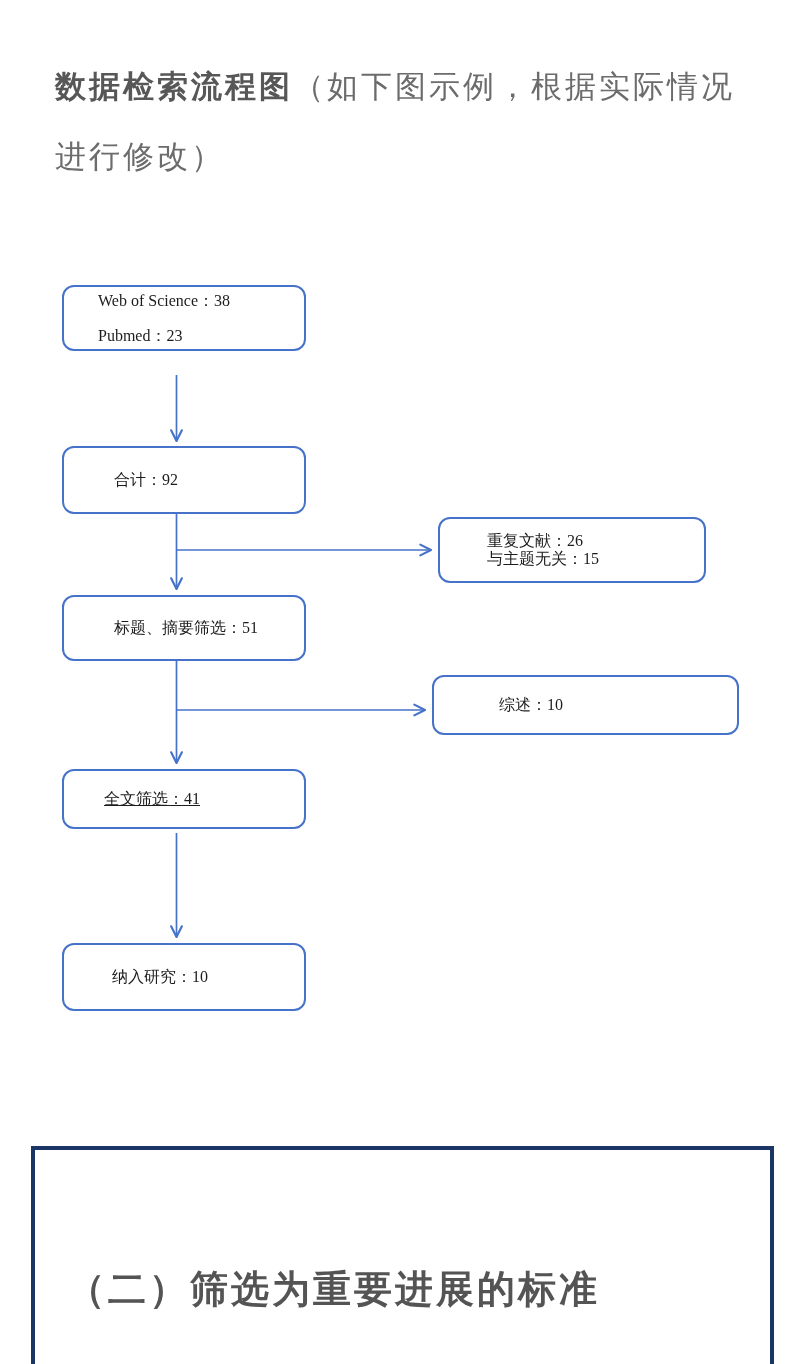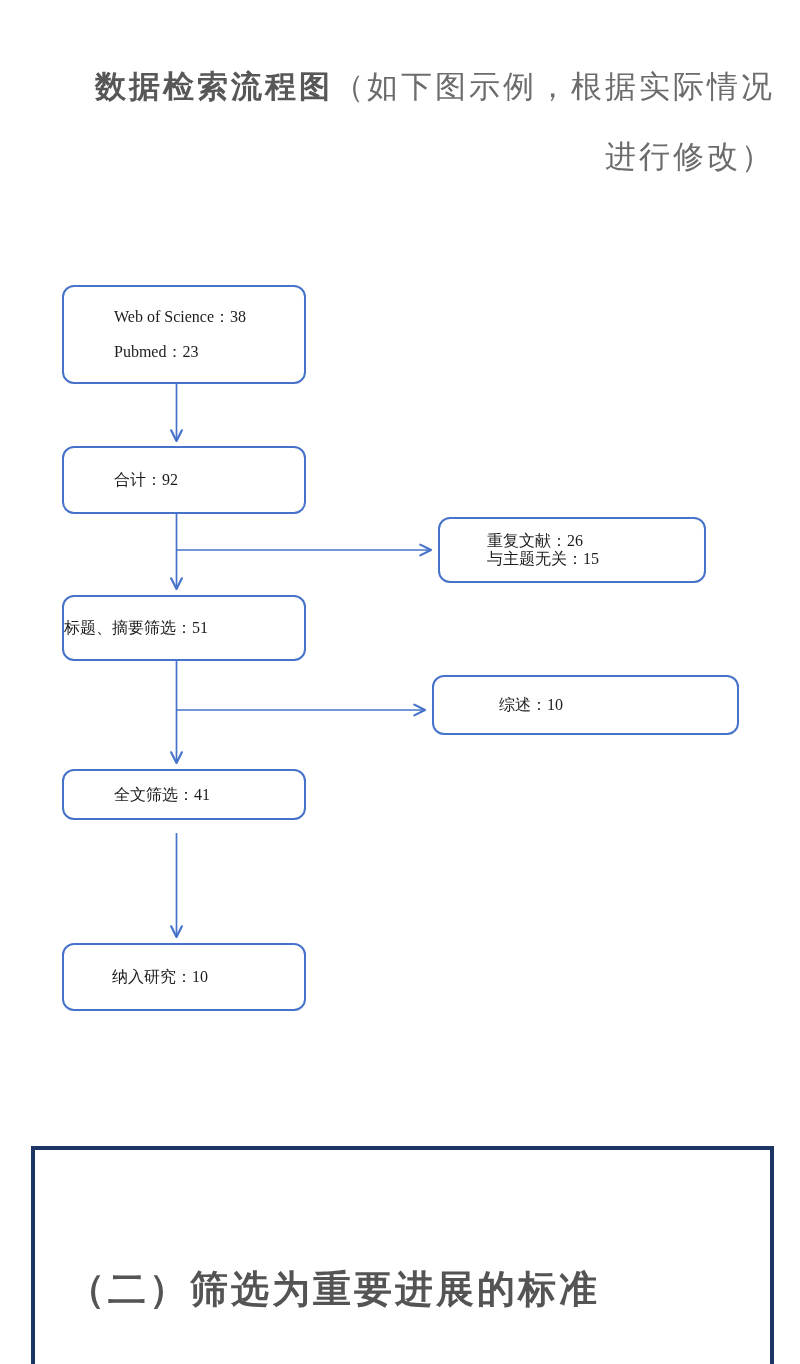--- a/index.html
+++ b/index.html
@@ -12,7 +12,7 @@
   .doc-title {
     position:absolute; left:55px; top:52px; width:720px;
     font-size:31px; line-height:70px; letter-spacing:3px;
-    color:var(--title_light,#6C6C6C); font-weight:400;text-align:right;
+    color:var(--title_light,#6C6C6C); font-weight:400;
   }
   .doc-title .t-bold { font-weight:700; color:var(--title_bold,#575757); }
 

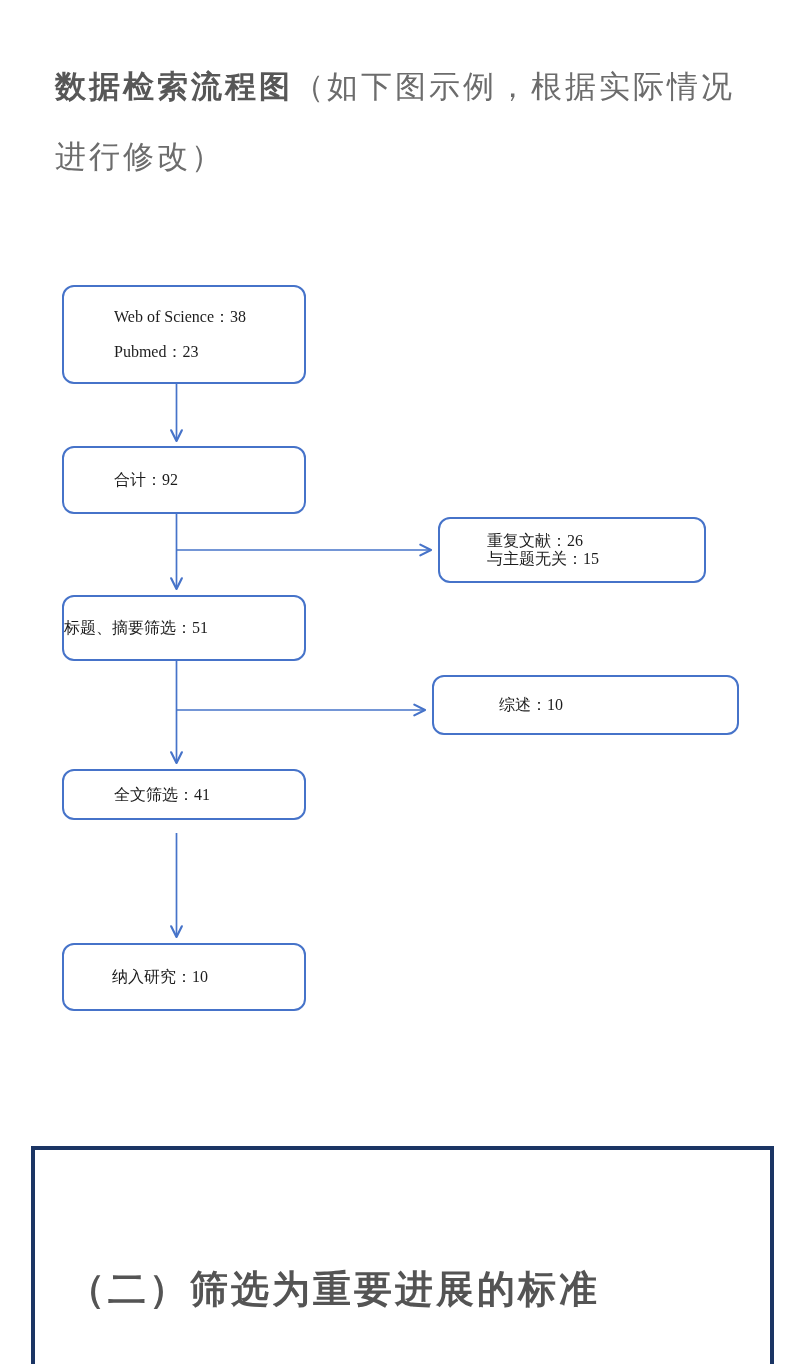--- a/index.html
+++ b/index.html
@@ -68,7 +68,7 @@
     <line class="edge" x1="176.5" y1="833" x2="176.5" y2="937" marker-end="url(#arrowhead)"></line>
   </svg>
 
-  <div class="flow-box" style="left:62px; top:285px; width:244px; height:99px; padding-left:50px; row-gap:17px;">
+  <div class="flow-box" style="left:62px; top:285px; width:244px; height:66px; padding-left:34px; row-gap:17px;">
     <span>Web of Science：38</span>
     <span>Pubmed：23</span>
   </div>

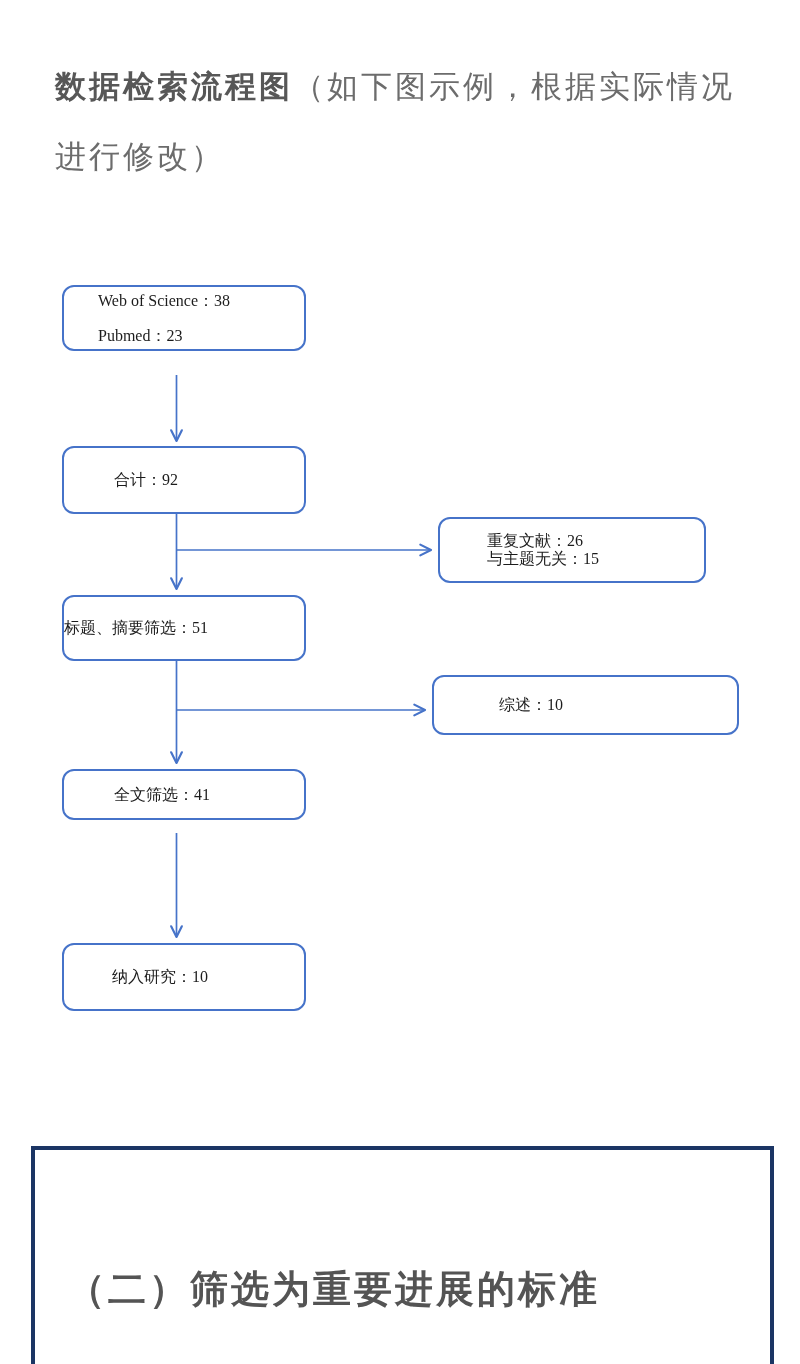--- a/index.html
+++ b/index.html
@@ -82,7 +82,7 @@
     <span>与主题无关：15</span>
   </div>
 
-  <div class="flow-box" style="left:62px; top:595px; width:244px; height:66px; ">
+  <div class="flow-box" style="left:62px; top:595px; width:244px; height:66px; padding-left:50px;">
     <span>标题、摘要筛选：51</span>
   </div>
 

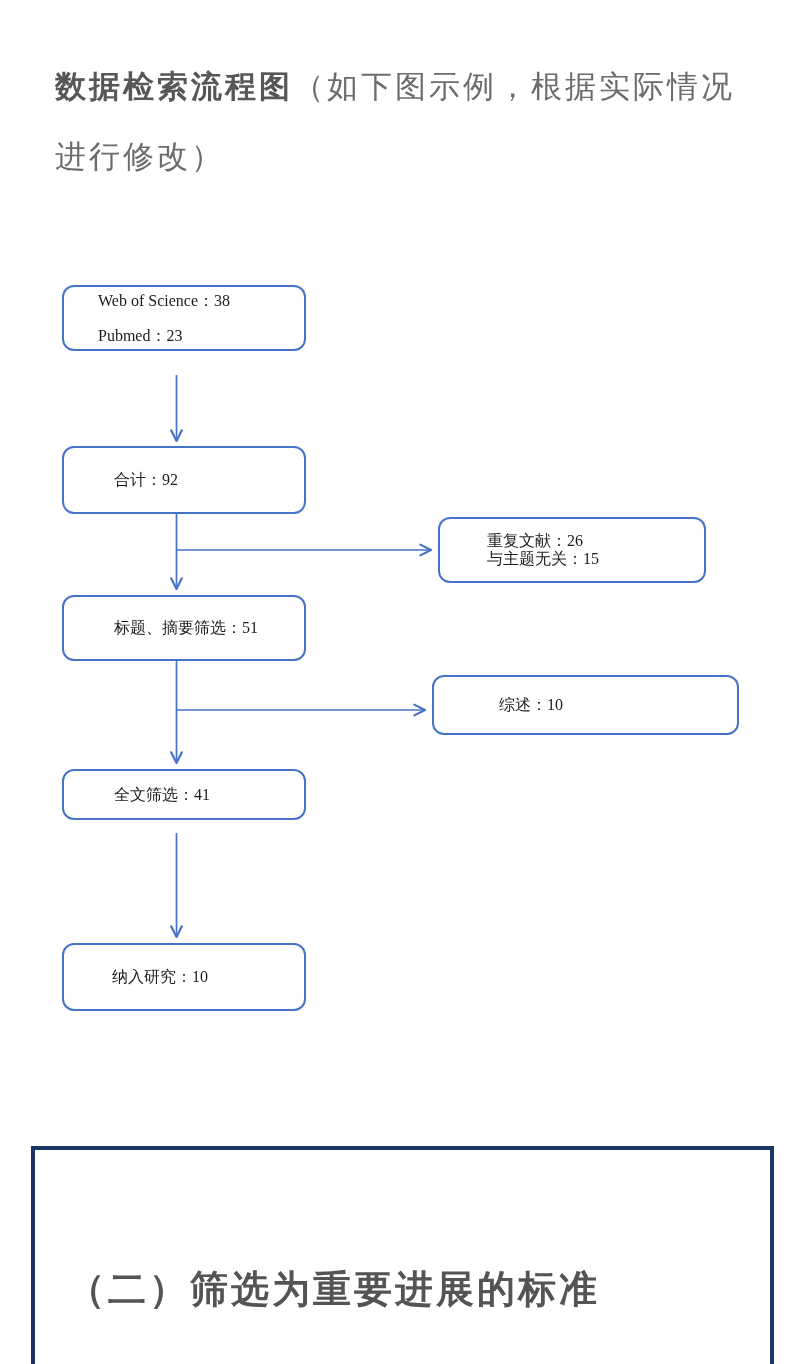--- a/index.html
+++ b/index.html
@@ -90,7 +90,7 @@
     <span>综述：10</span>
   </div>
 
-  <div class="flow-box" style="left:62px; top:769px; width:244px; height:51px; padding-left:50px;">
+  <div class="flow-box" style="left:62px; top:769px; width:244px; height:60px; padding-left:40px;text-decoration:underline;">
     <span>全文筛选：41</span>
   </div>
 

